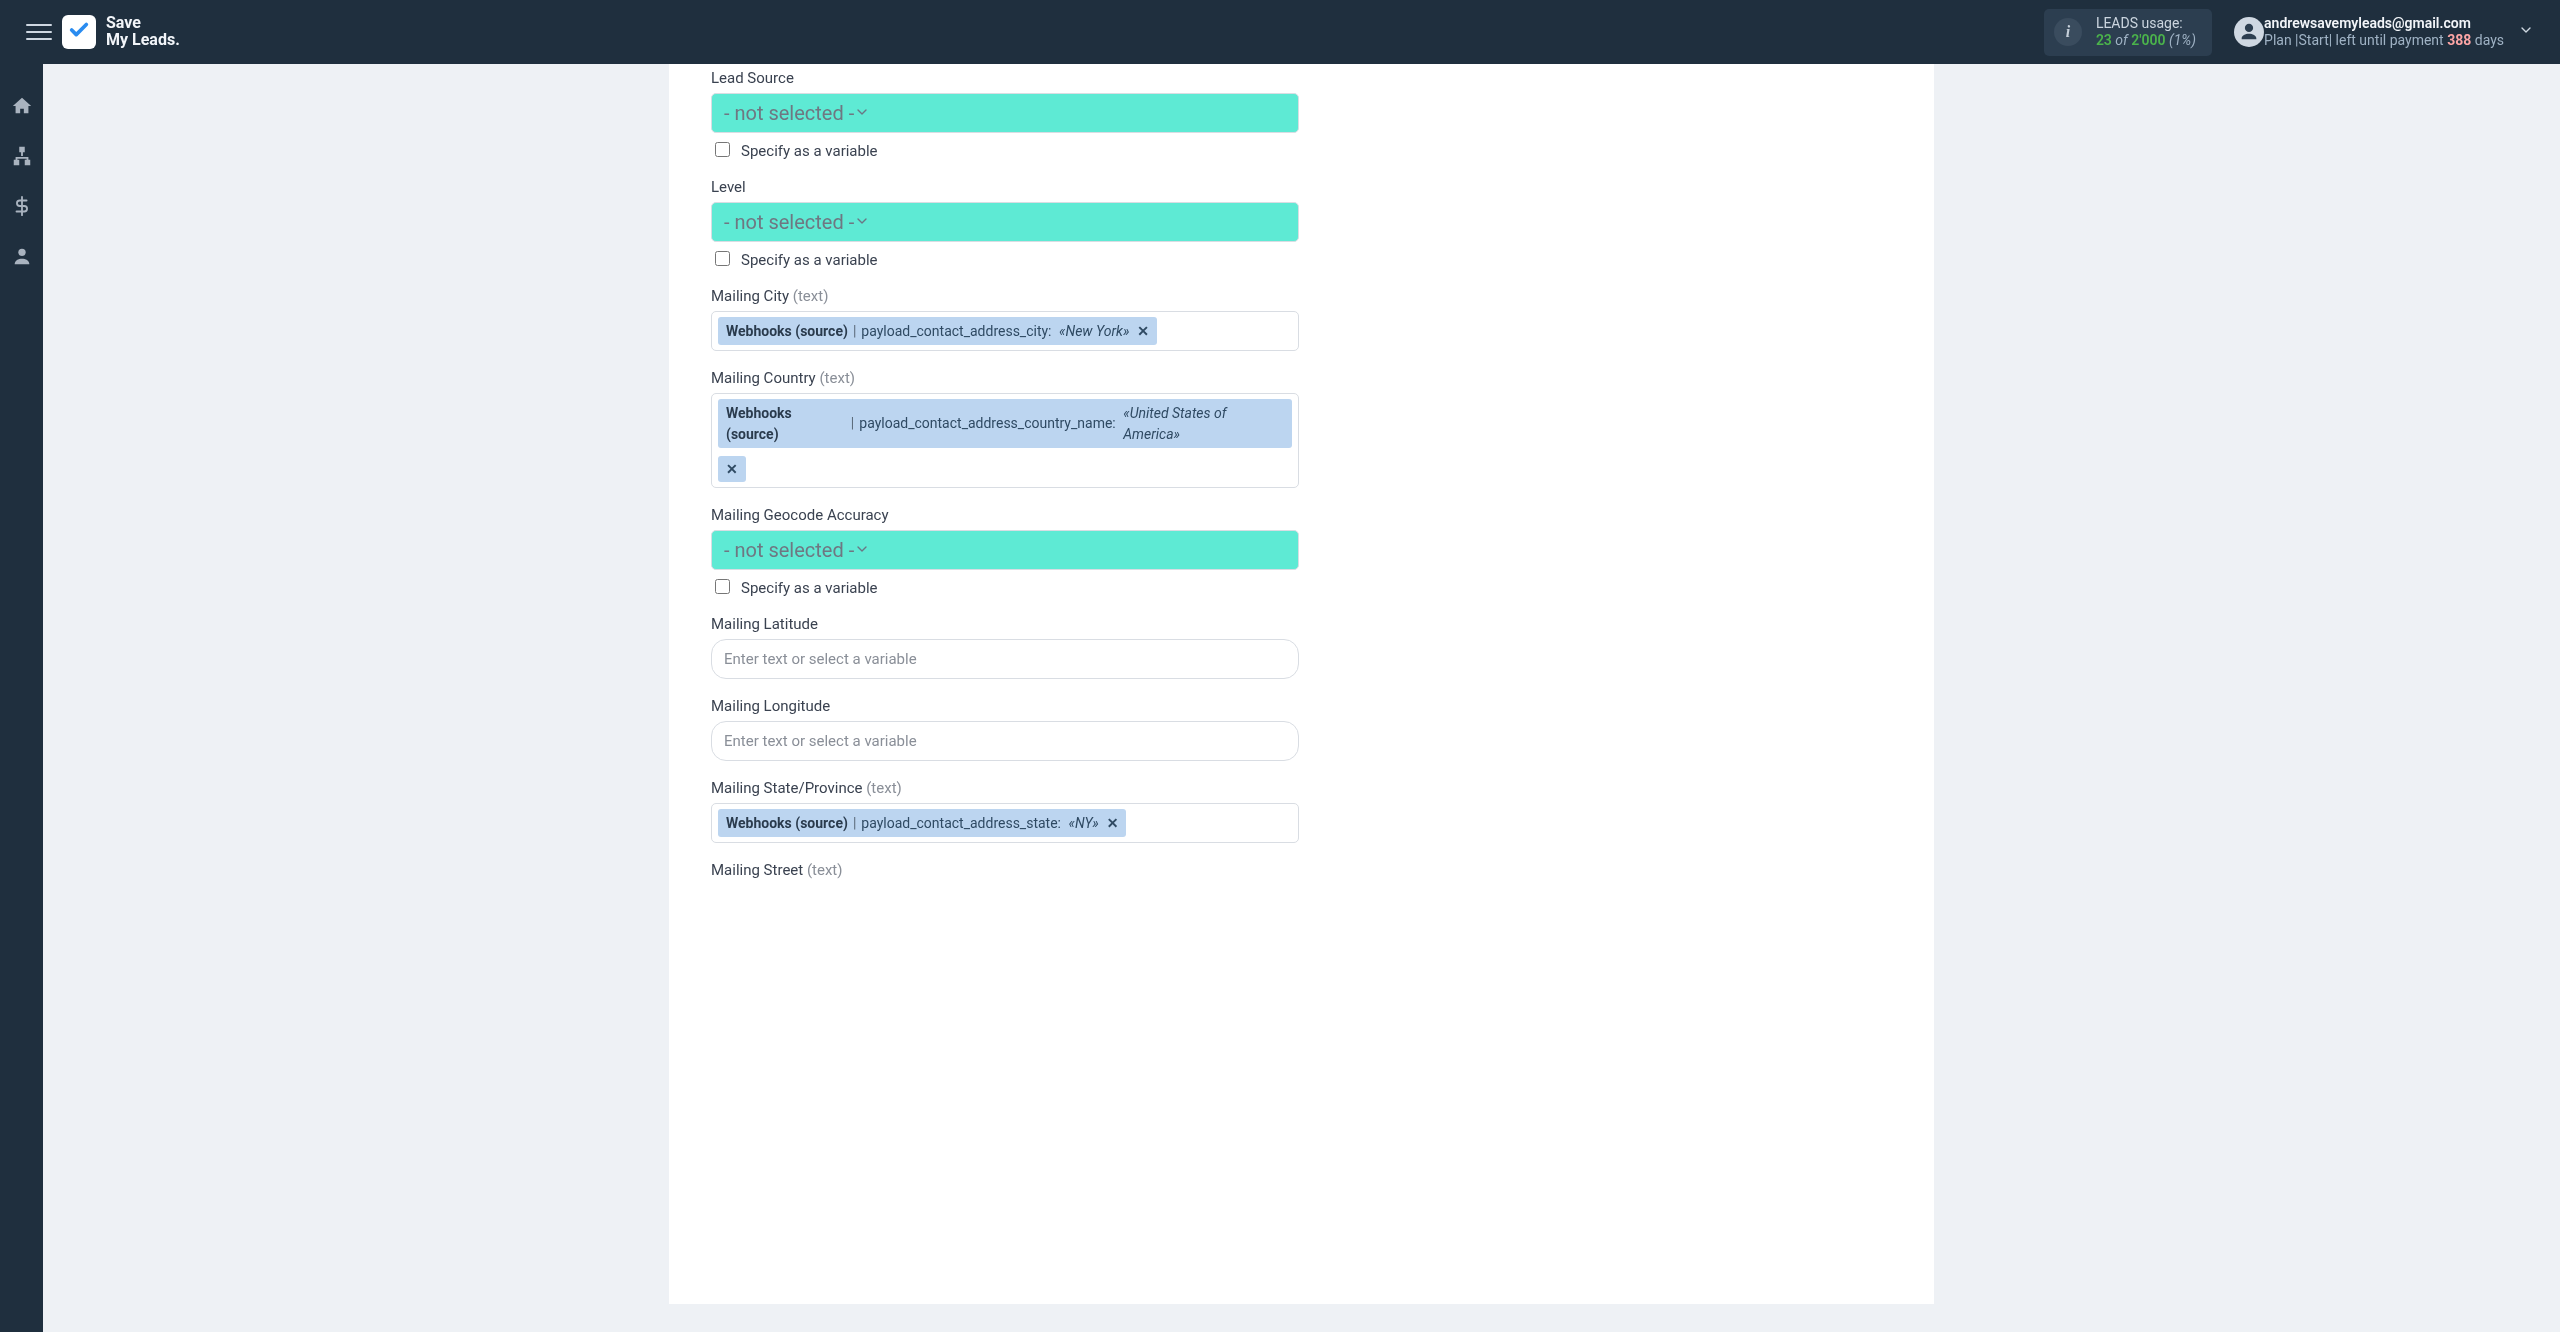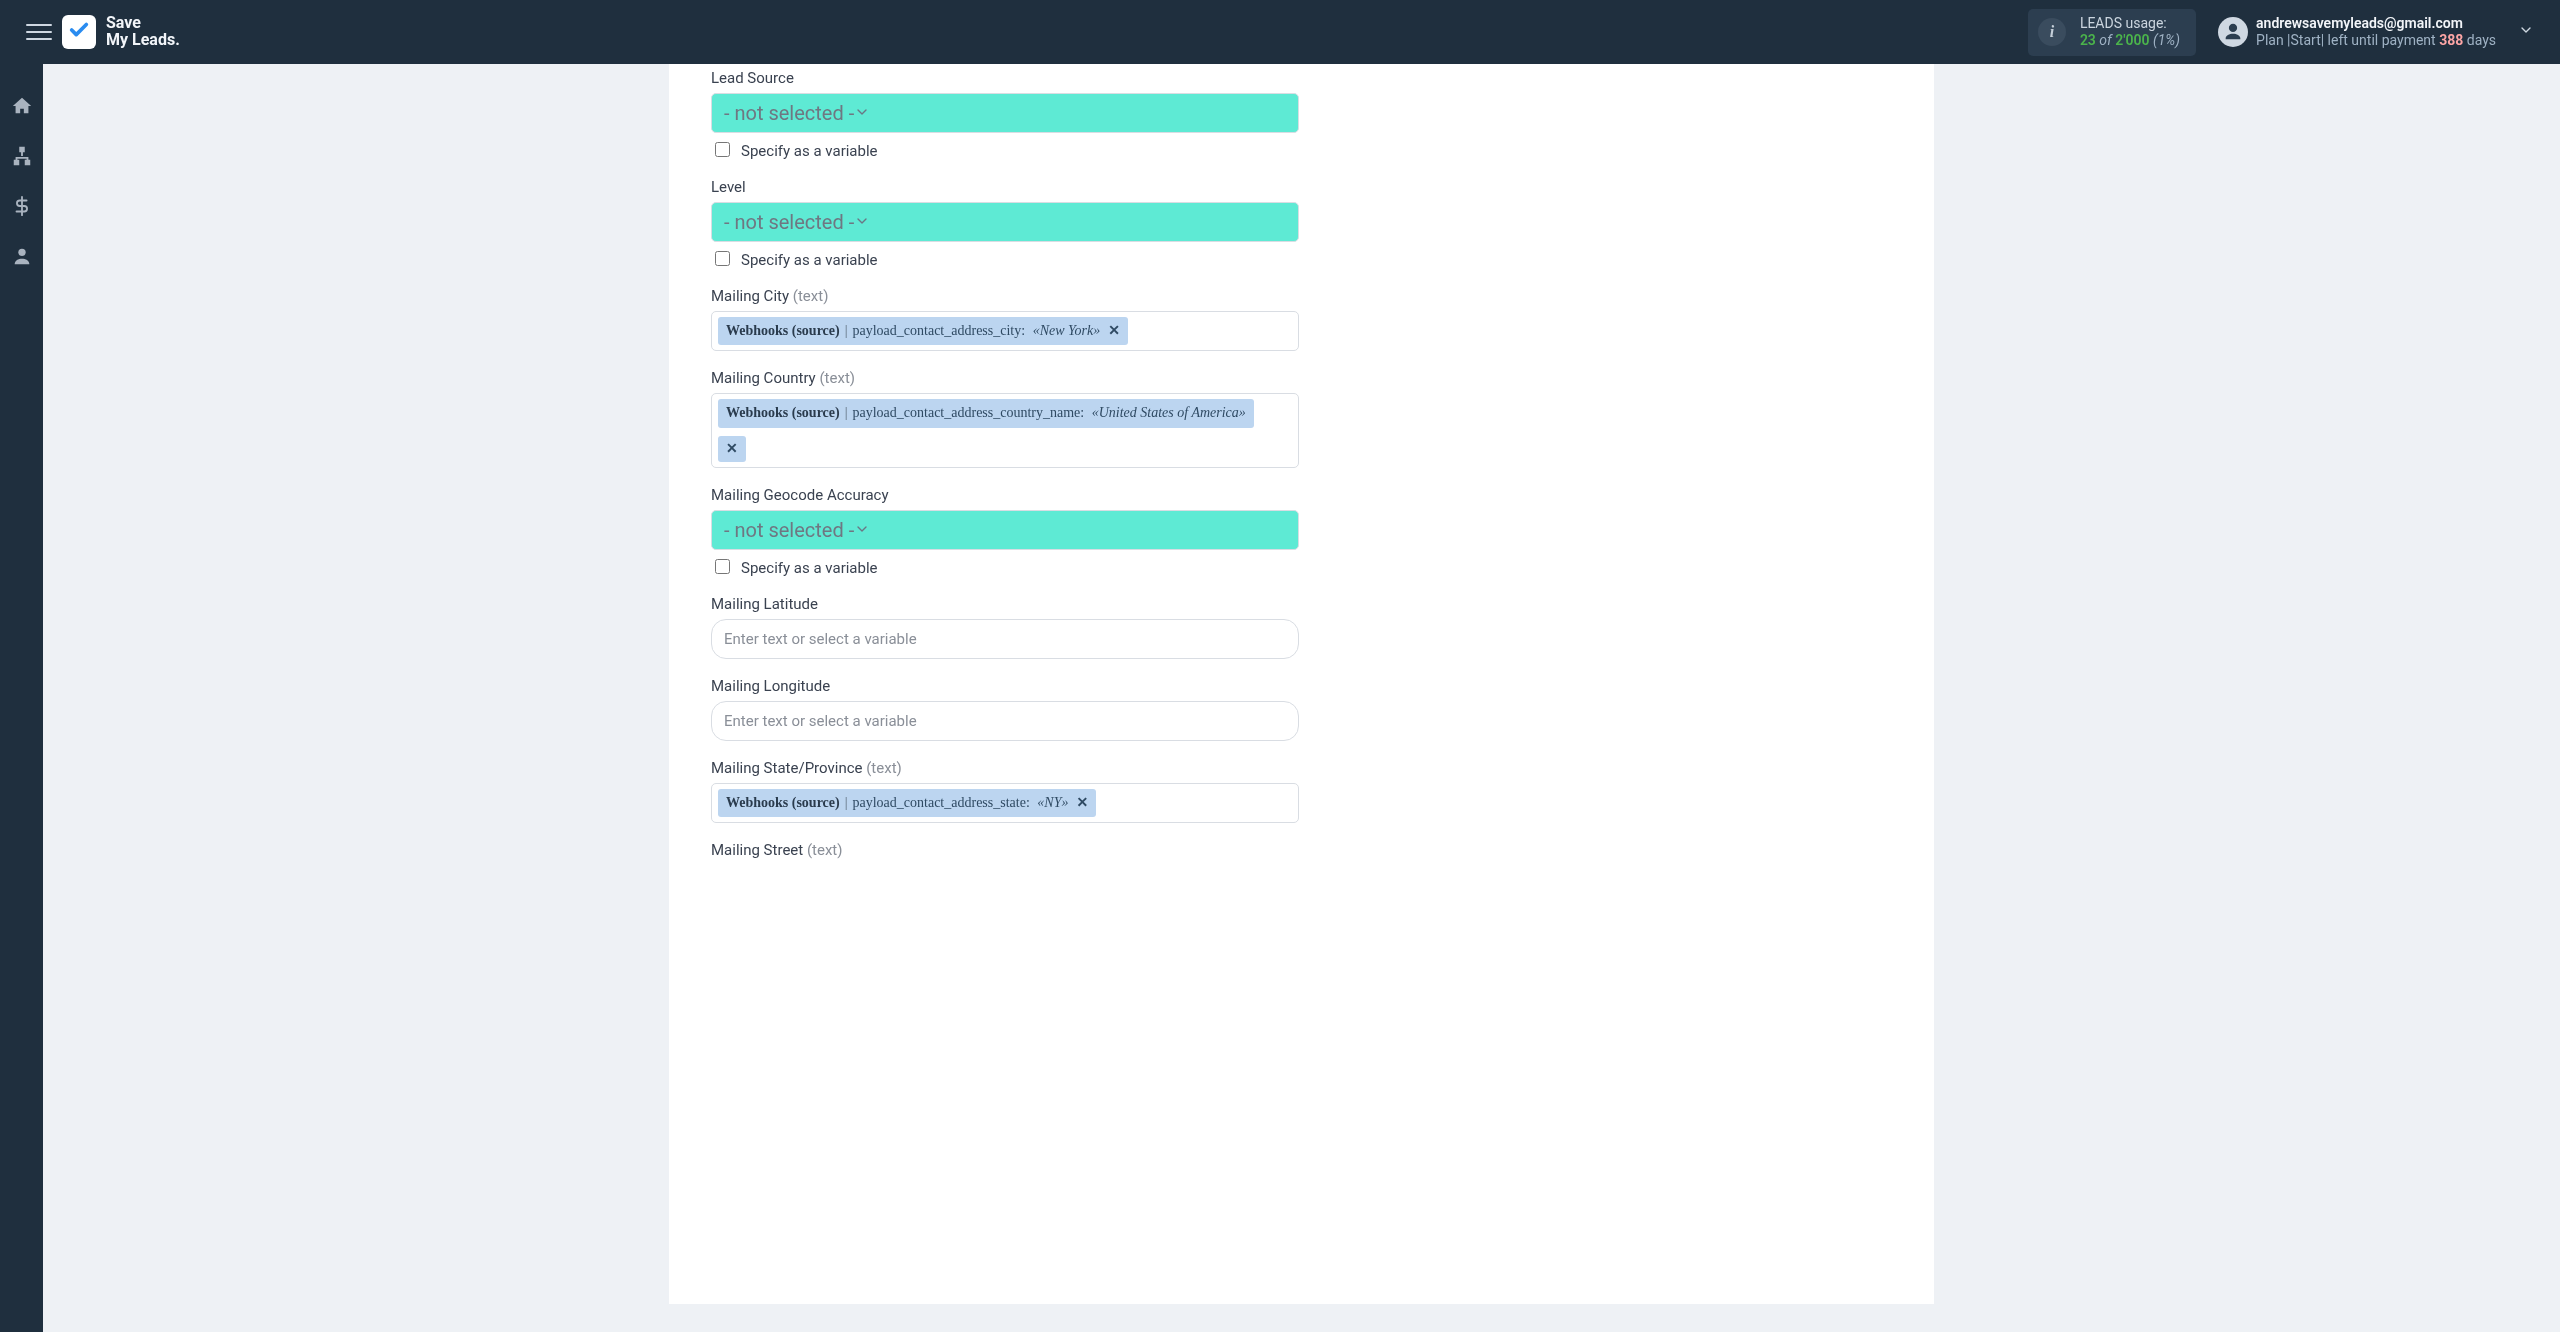--- a/index.html
+++ b/index.html
@@ -67,7 +67,7 @@
   .leads-usage .line2 .total{color:var(--green);font-weight:600;margin-top:18px;}
   .leads-usage .line2 .pct{color:#9fb2c4;font-style:italic;}
   .account{
-    display:flex;align-items:center;gap:8px;margin-left:22px;color:#dfe6ee;cursor:pointer;
+    display:flex;align-items:center;gap:0;margin-left:22px;color:#dfe6ee;cursor:pointer;
   }
   .avatar{
     width:30px;height:30px;border-radius:50%;background:#cfd8e2;display:flex;align-items:center;justify-content:center;

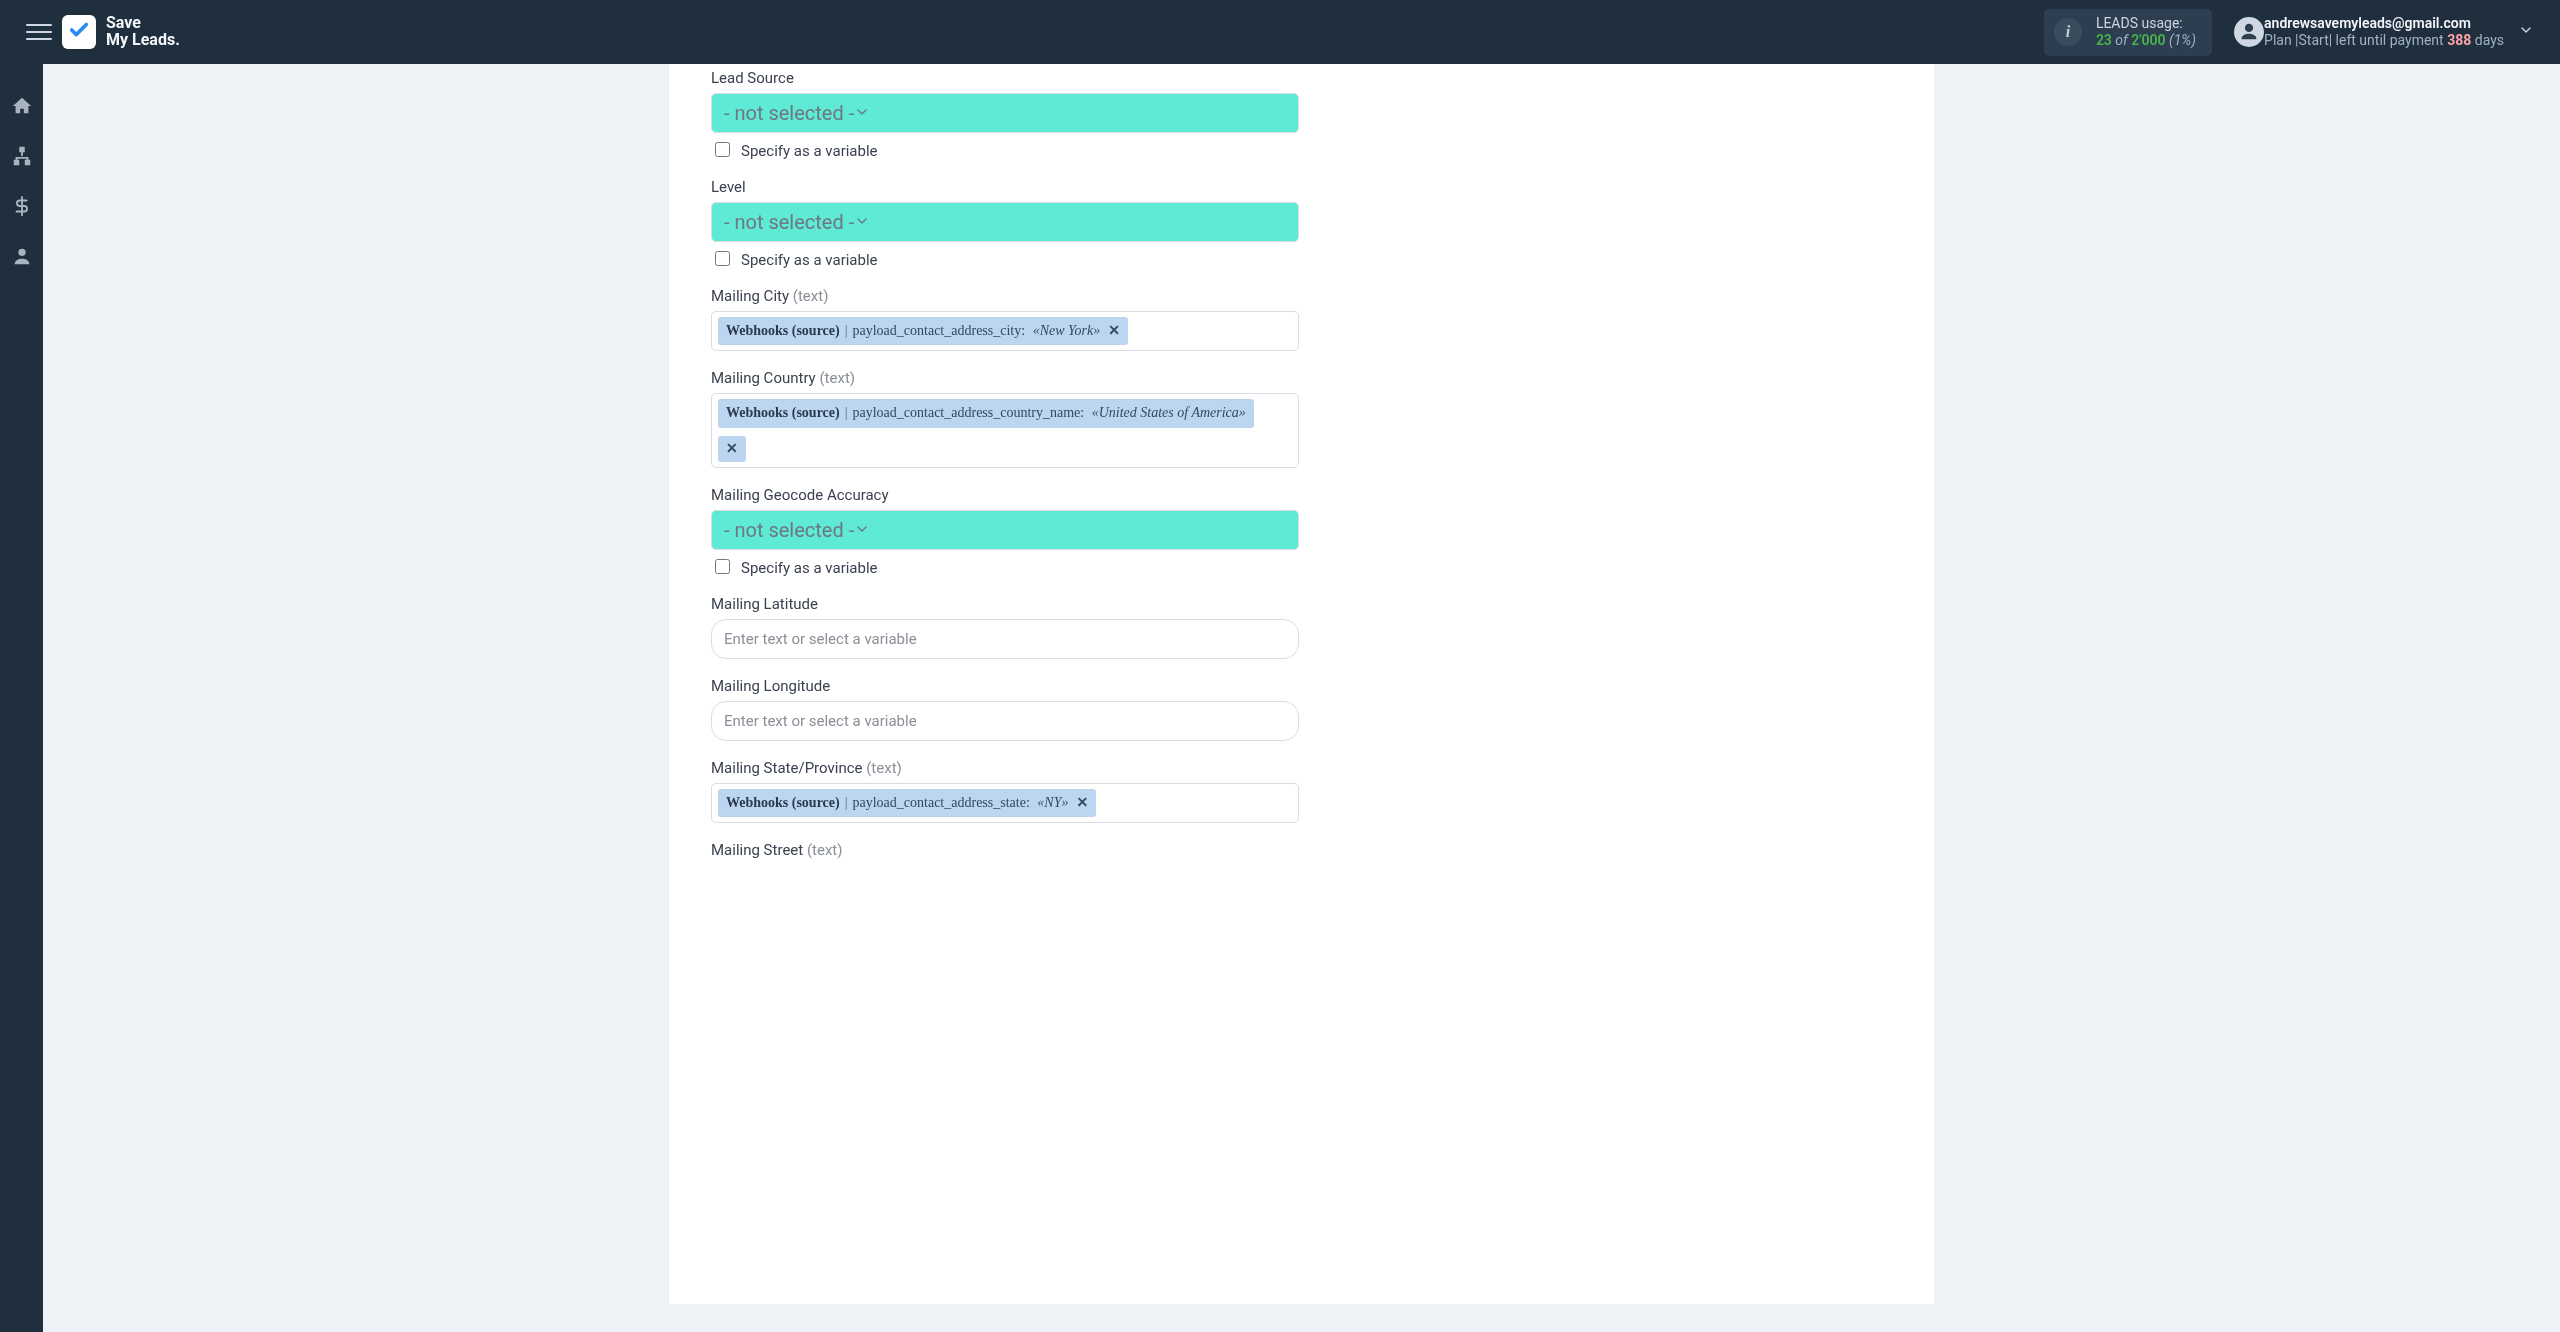--- a/index.html
+++ b/index.html
@@ -122,7 +122,7 @@
   .token{
     background:var(--token-bg);color:var(--token-text);
     border-radius:3px;padding:4px 8px;display:inline-flex;align-items:center;gap:2px;
-    font-size:14px;line-height:1.45;font-family:Liberation Serif, serif;
+    font-size:14px;line-height:1.45;
   }
   .token b{font-weight:700;}
   .token .sep{padding:0 3px;color:#5b6a7a;}

